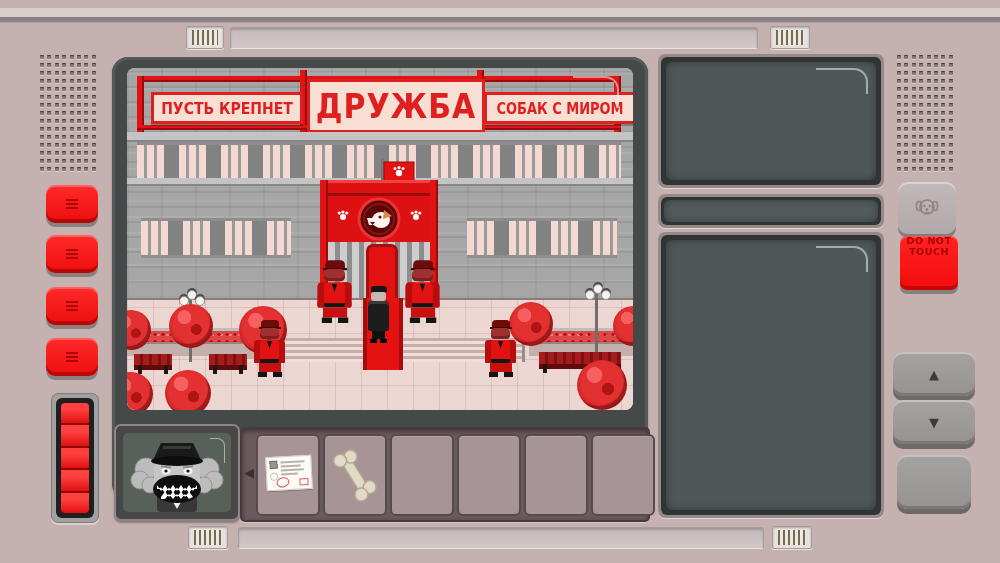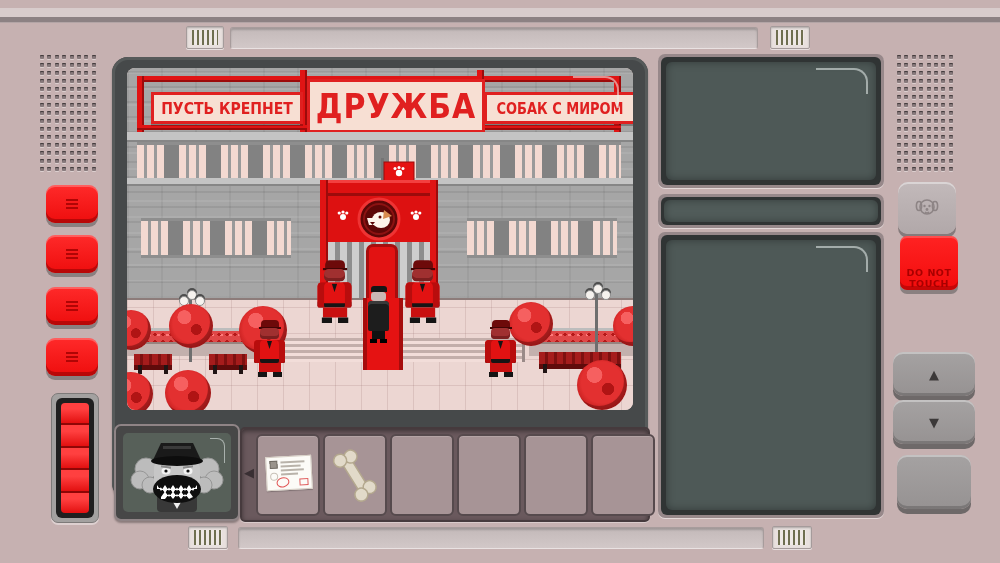--- a/index.html
+++ b/index.html
@@ -59,7 +59,7 @@
     display:flex;align-items:center;justify-content:center;color:#3c3939;font-size:13px;}
   .dnt-btn{background:linear-gradient(180deg,#ff2222,#f30c0c);border-radius:7px;
     box-shadow:0 4px 0 #8a8080,inset 0 2px 0 rgba(255,255,255,.2),inset 0 -4px 0 rgba(130,0,0,.4);
-    display:flex;flex-direction:column;align-items:center;justify-content:flex-end;
+    display:flex;flex-direction:column;align-items:center;justify-content:flex-start;
     color:#a80000;font-weight:bold;font-size:9.5px;line-height:1.15;letter-spacing:.5px;}
 
   

